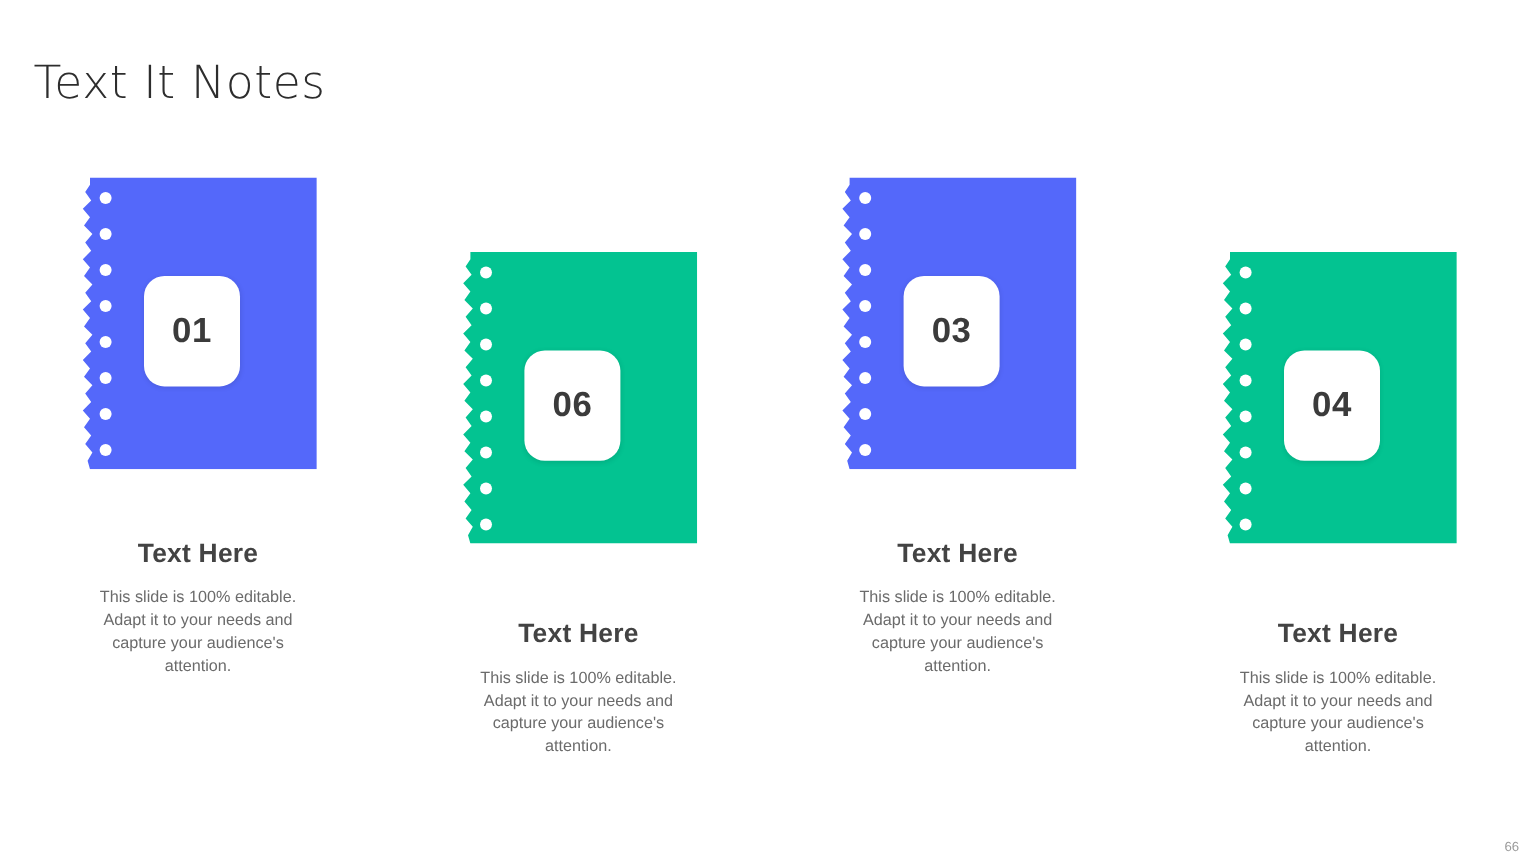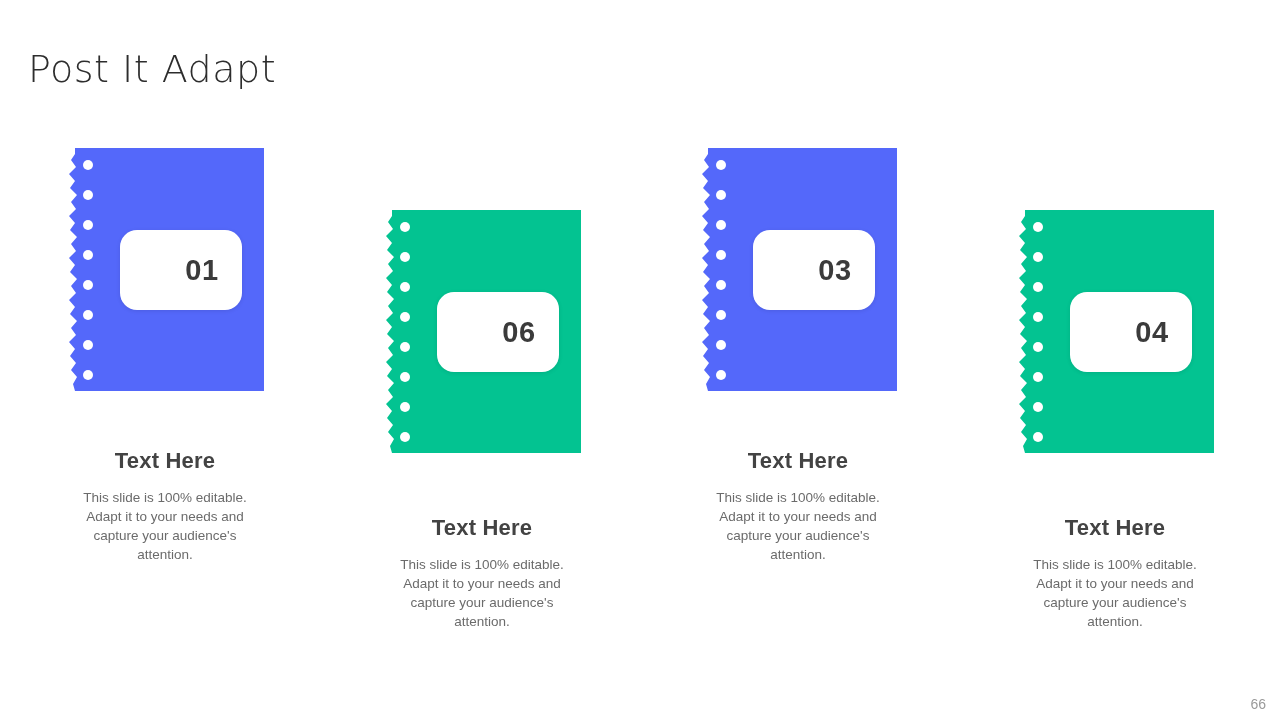--- a/index.html
+++ b/index.html
@@ -138,7 +138,7 @@
 </head>
 <body style="background: rgb(255, 255, 255);">
 
-<h1 class="slide-title" style="color: rgb(45, 45, 45);">Post It Adapt</h1>
+<h1 class="slide-title" style="color: rgb(45, 45, 45);">Text It Notes</h1>
 
 <div class="notes-area">
 

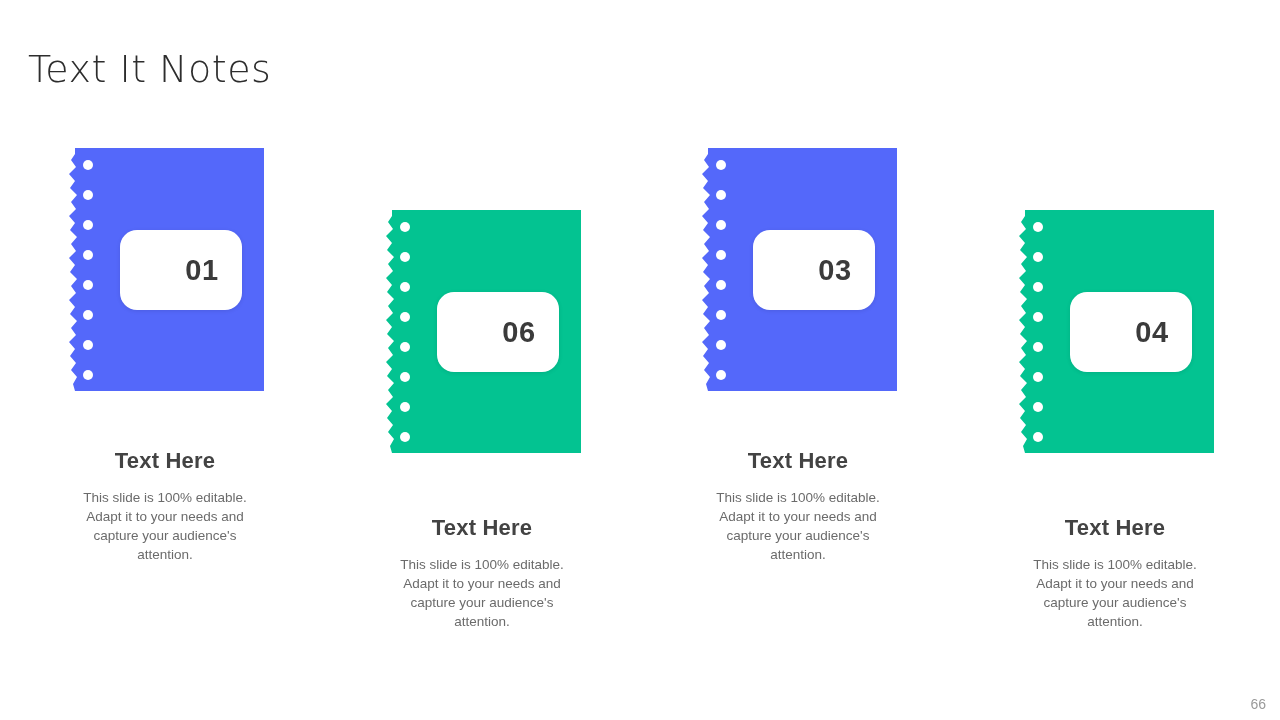--- a/index.html
+++ b/index.html
@@ -84,7 +84,7 @@
     left: 54px;
     top: 82px;
     width: 80px;
-    height: 80px;
+    height: 92px;
     background: #ffffff;
     border-radius: 17px;
     box-shadow: 0 1px 4px rgba(0,0,0,0.10);
@@ -95,7 +95,6 @@
     font-weight: bold;
     color: #3b3b3b;
     letter-spacing: 0.5px;
-    padding-left: 42px;
   }
 
   

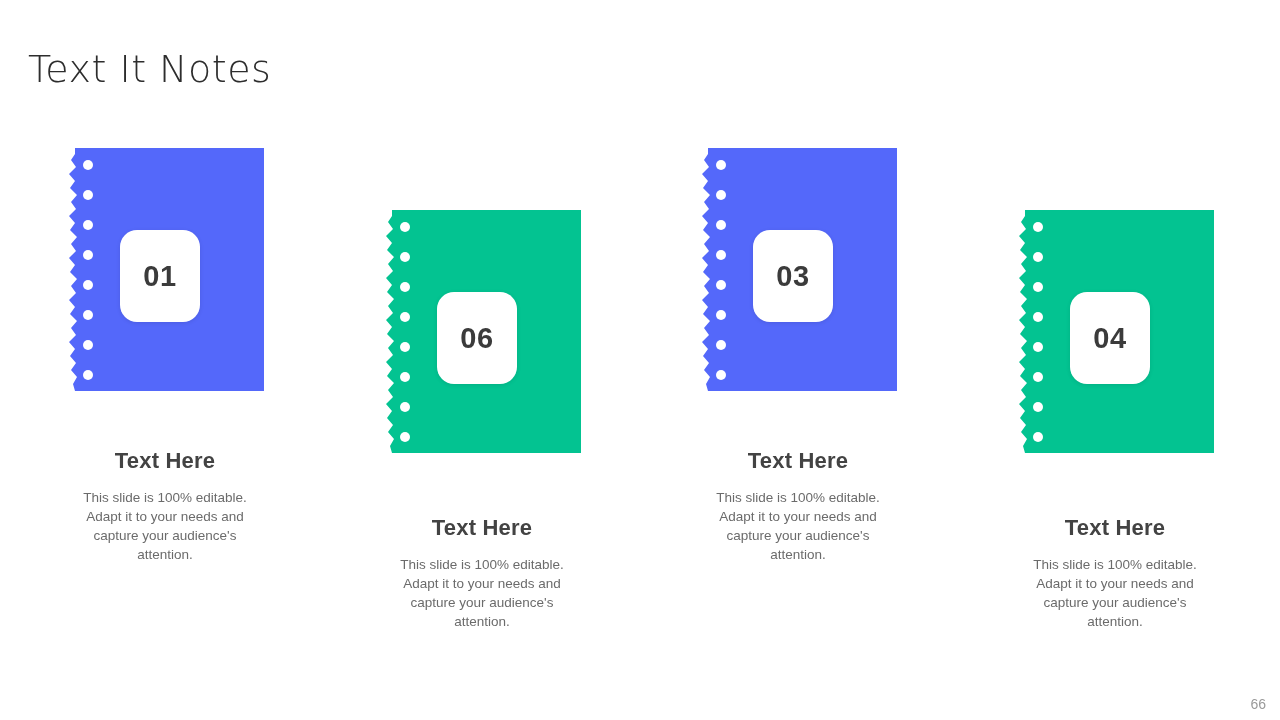--- a/index.html
+++ b/index.html
@@ -130,7 +130,7 @@
     position: absolute;
     right: 14px;
     bottom: 8px;
-    font-size: 14px;
+    font-size: 11px;
     color: #9a9a9a;
   }
 </style>

